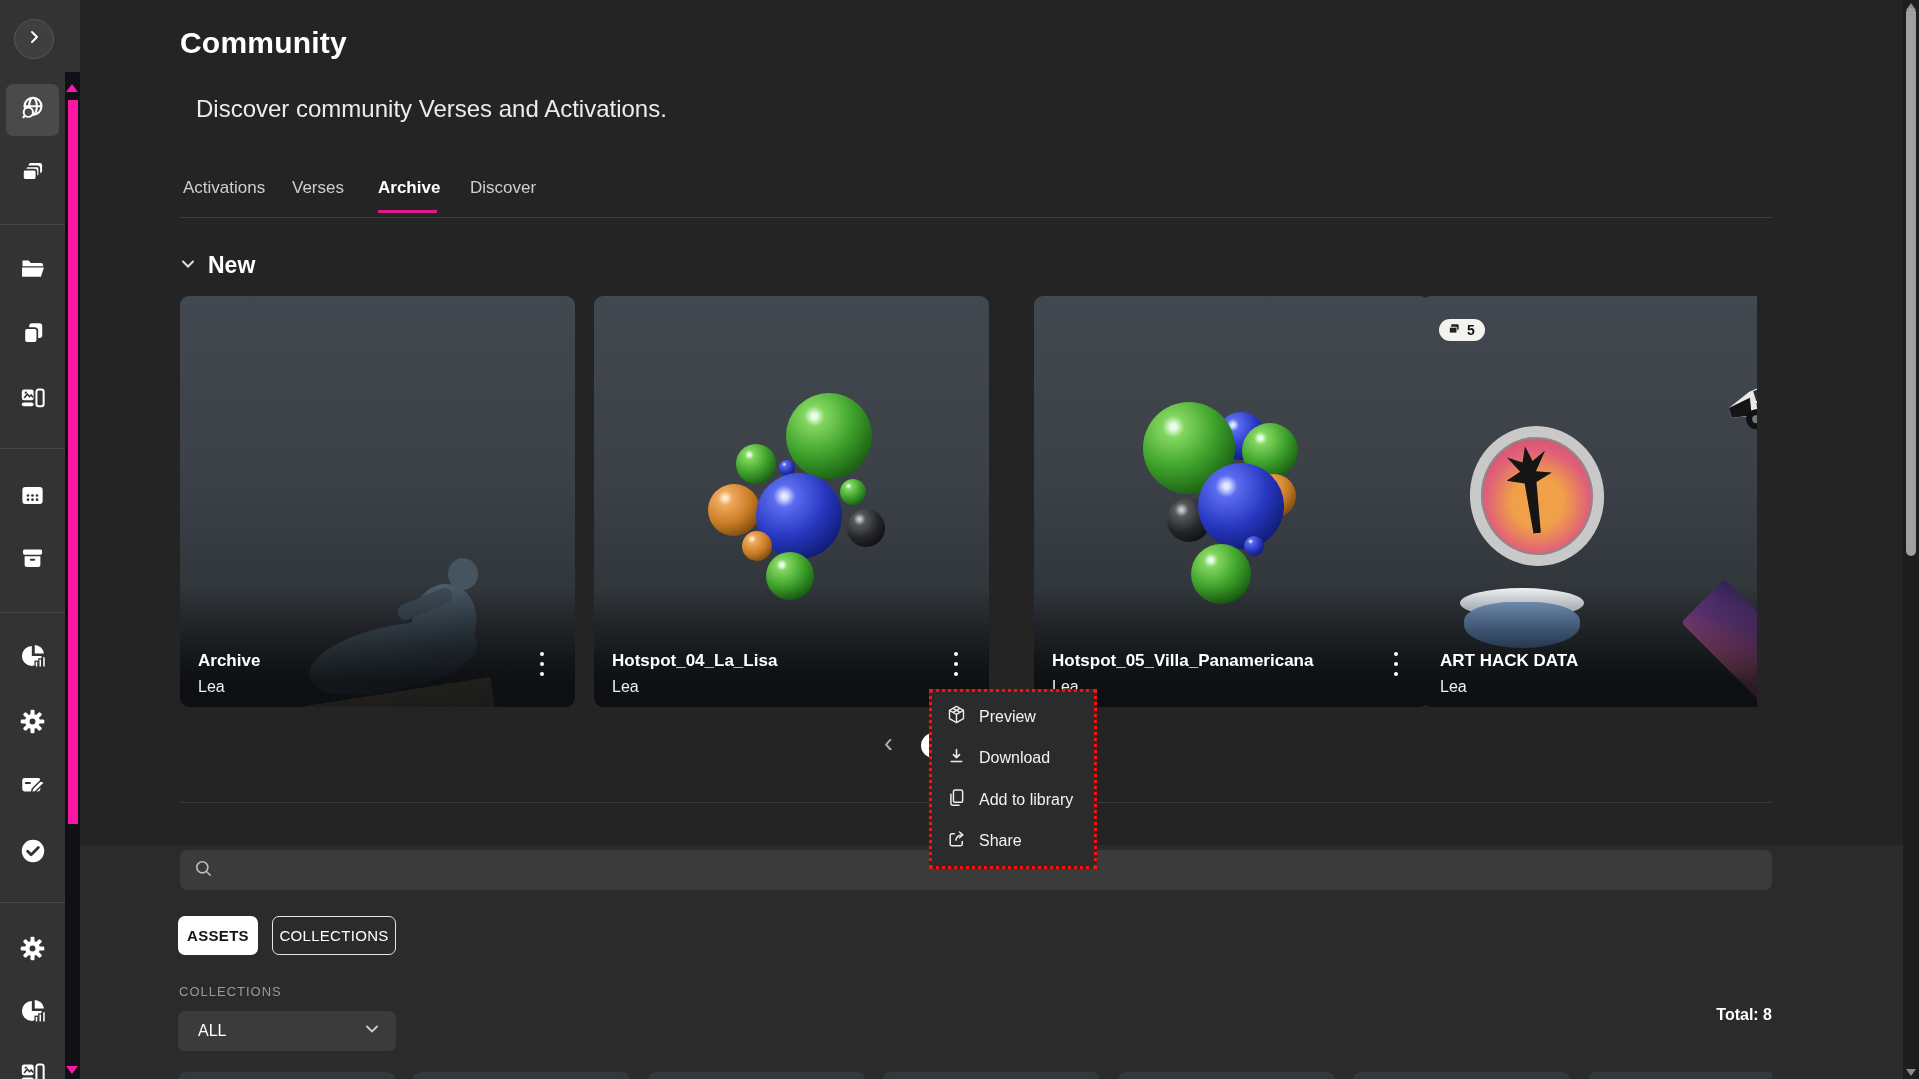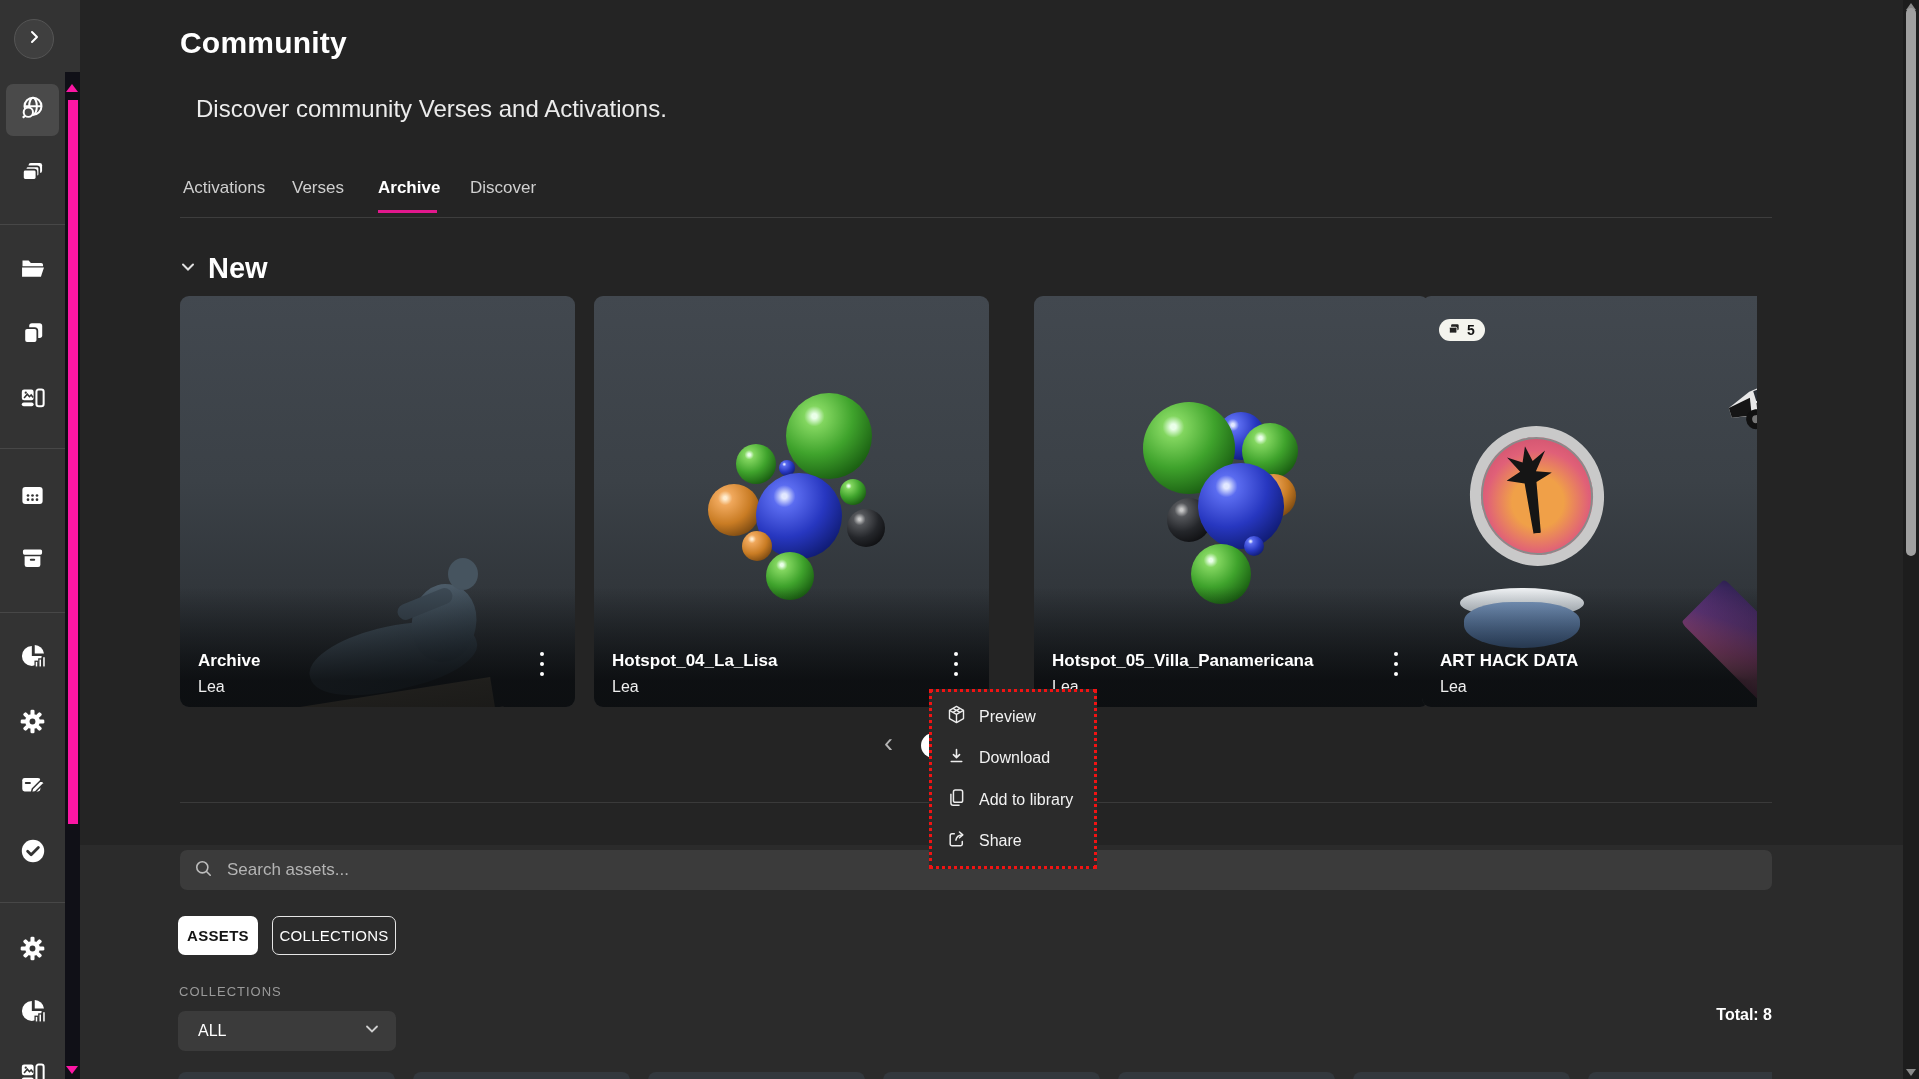--- a/index.html
+++ b/index.html
@@ -33,7 +33,7 @@
   #tabs-divider{left:180px;top:217px;width:1592px;height:1px;background:#3d3d3d;}
 
   #section-head{left:180px;top:252px;display:flex;align-items:center;gap:12px;cursor:pointer;}
-  #section-title{font-size:29px;font-weight:bold;}
+  #section-title{font-size:23px;font-weight:bold;}
 
   
   #carousel{left:180px;top:296px;width:1577px;height:412px;overflow:hidden;}

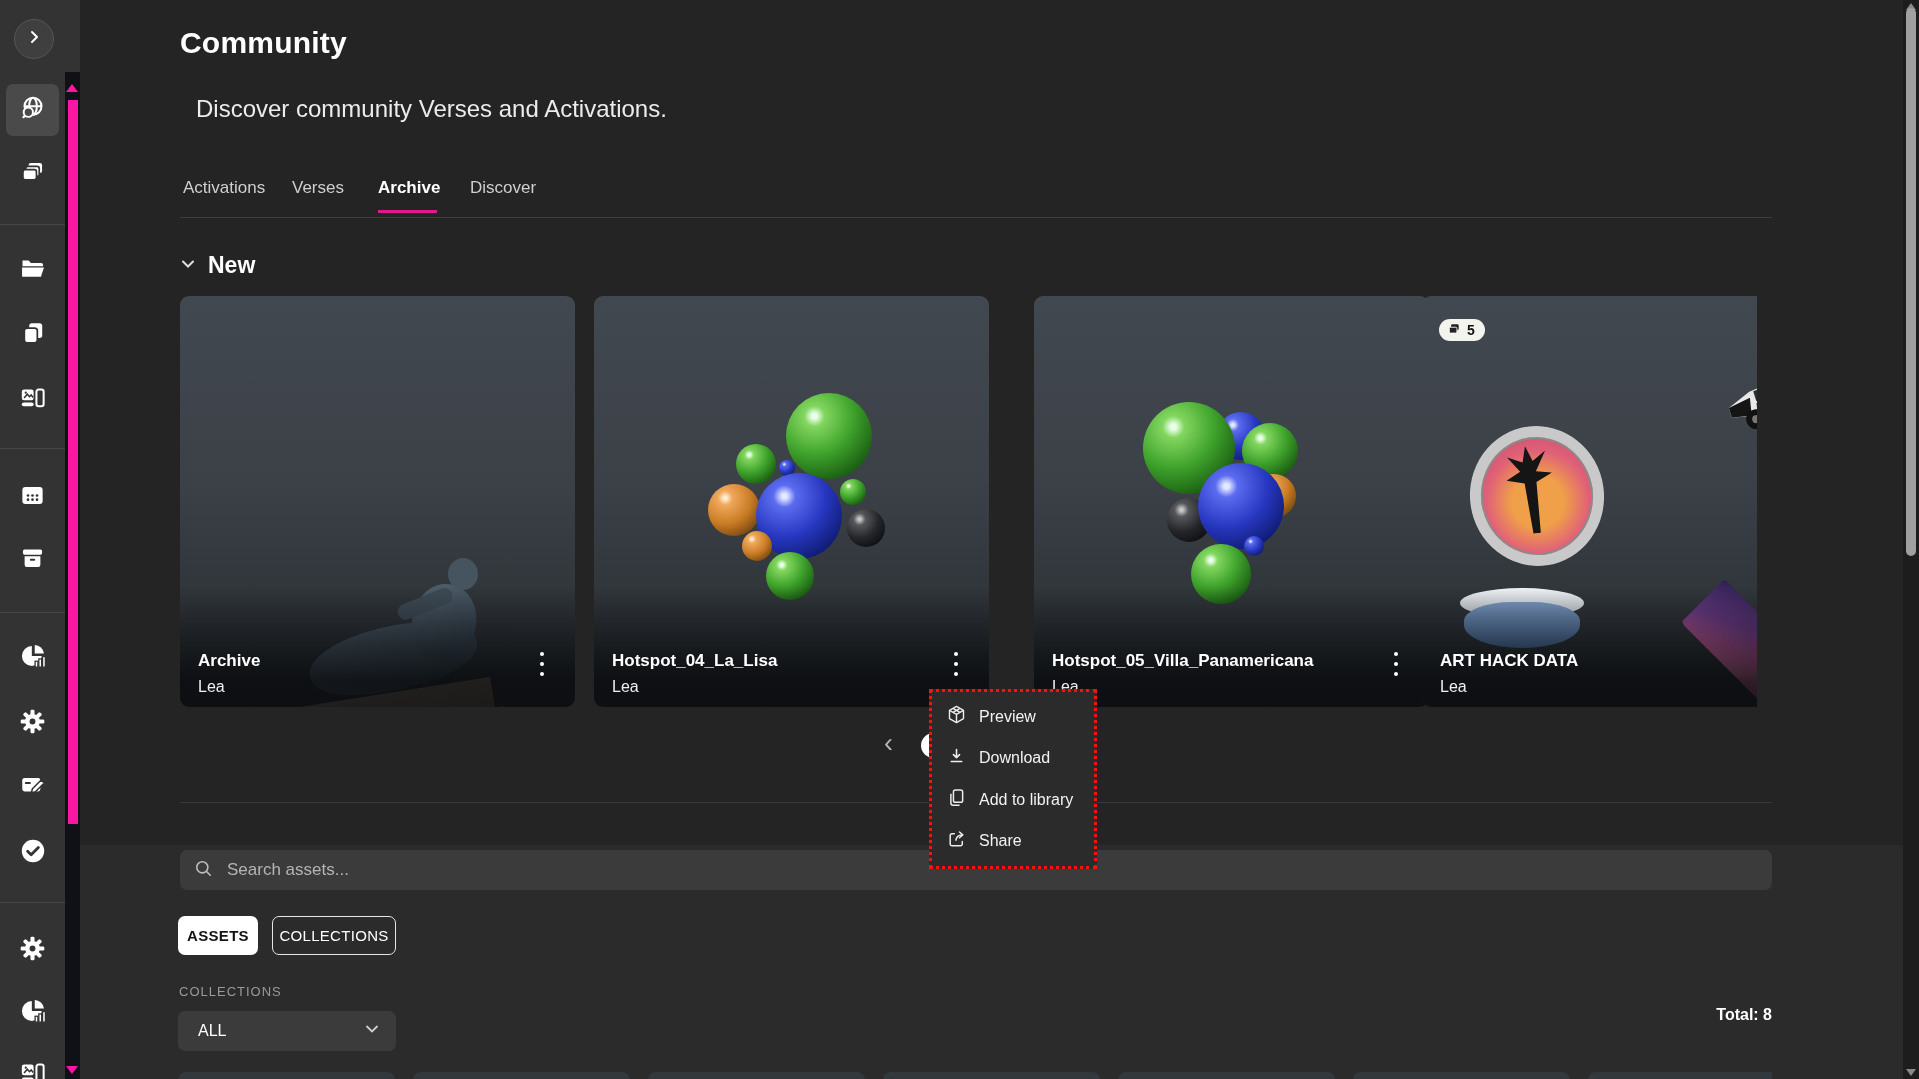--- a/index.html
+++ b/index.html
@@ -292,7 +292,6 @@
         <path d="M15.8 15.8 20.5 20.5"></path>
       </svg>
   </span>
-  <input id="search-input" placeholder="Search assets..." style="">
 </div>
 
 <div class="abs" id="assets-btn">ASSETS</div>

